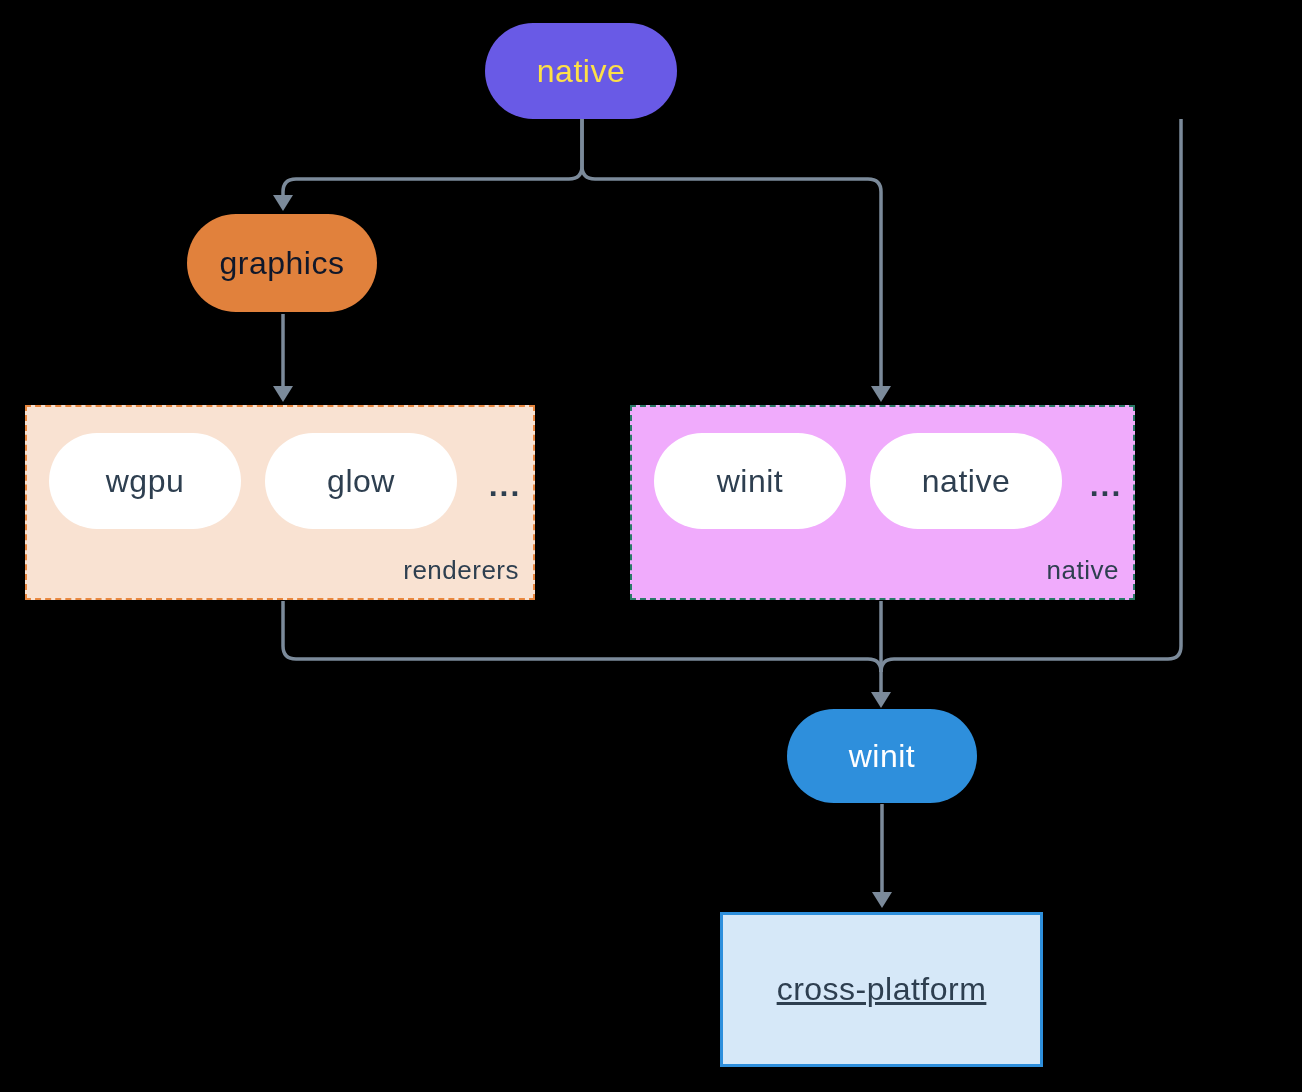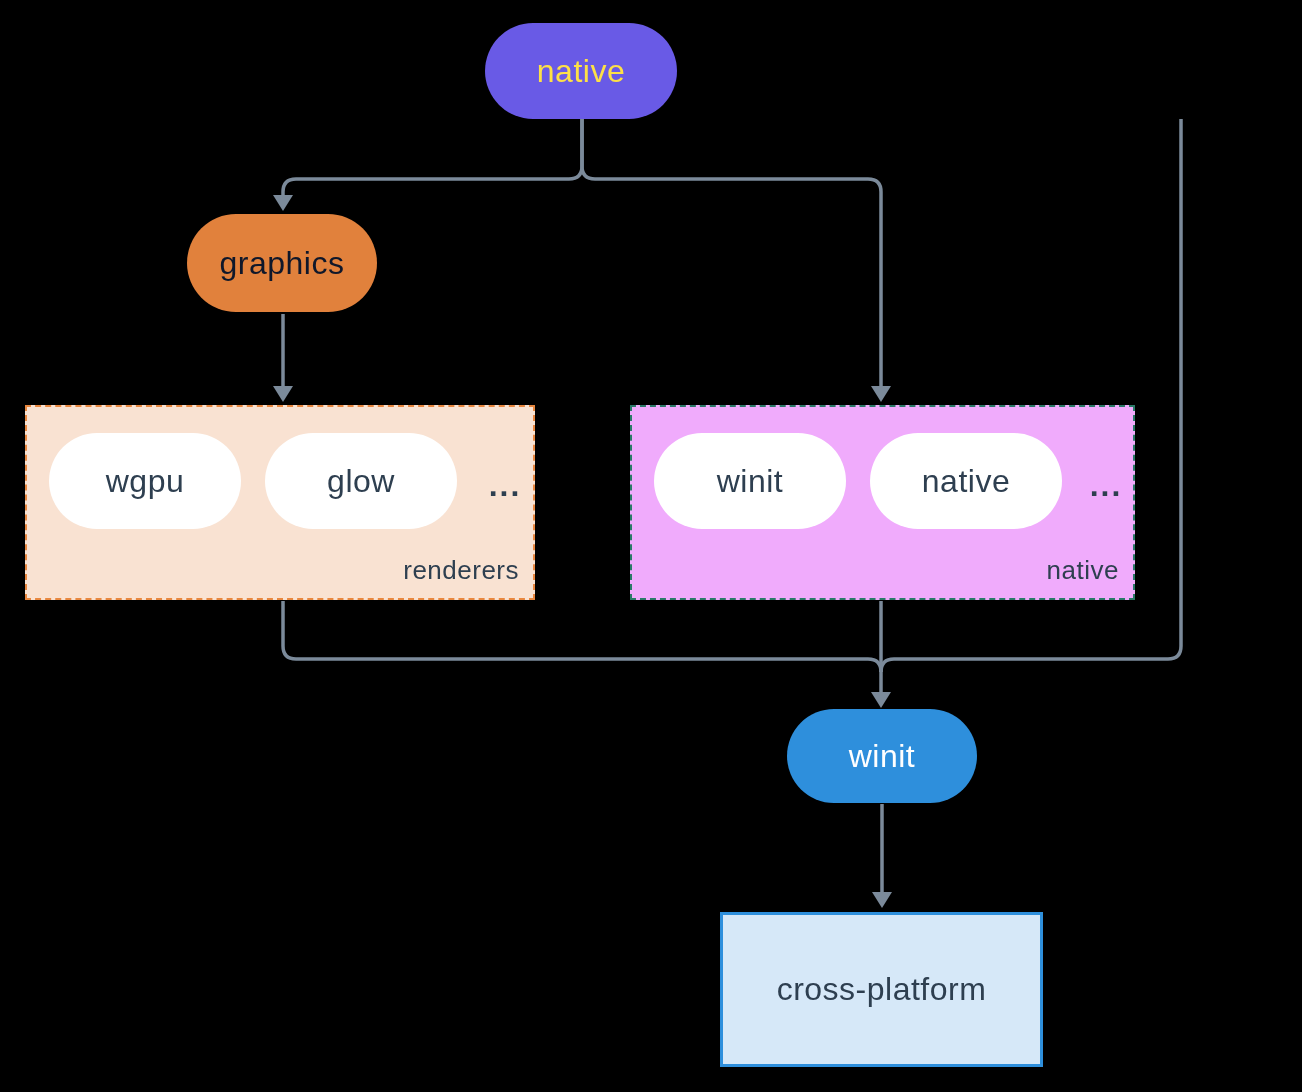--- a/index.html
+++ b/index.html
@@ -114,6 +114,7 @@
     line-height: 1.45;
     letter-spacing: 0.5px;
     text-align: center;
+    text-decoration: underline;
   }
 </style>
 </head>

